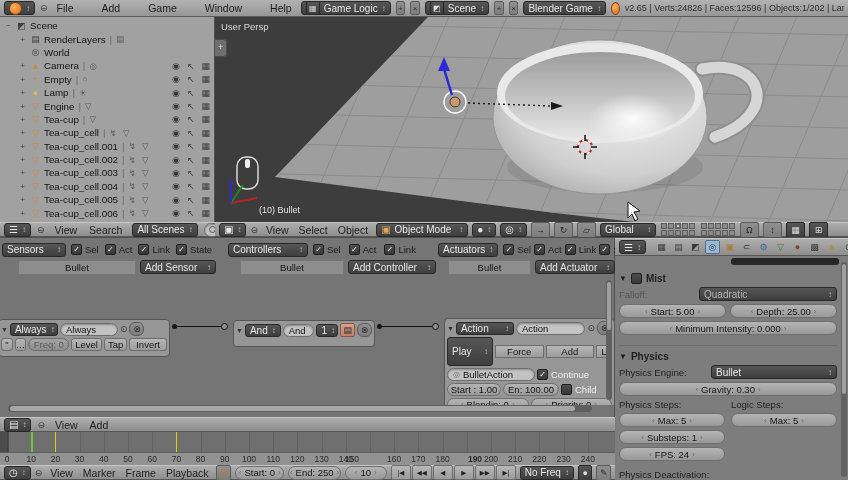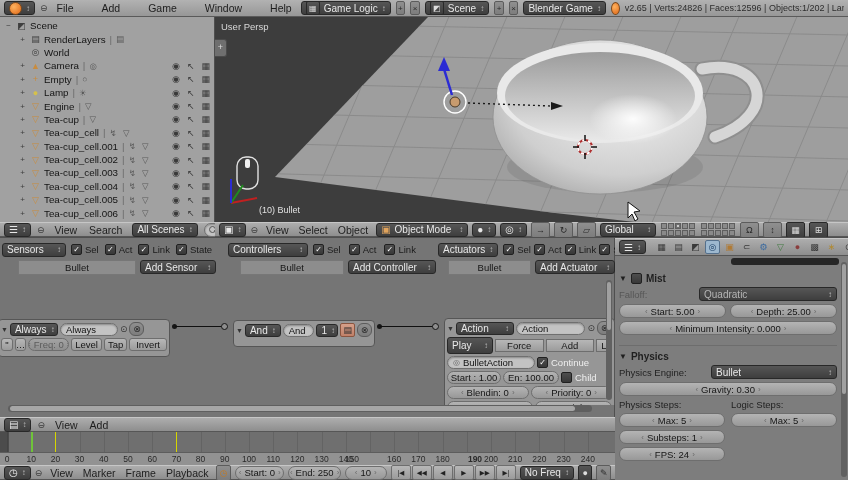--- a/index.html
+++ b/index.html
@@ -639,7 +639,7 @@
           <span class="icbox" style="width:13px;height:12px;border-radius:6px;">⊗</span>
         </div>
         <div class="nrow">
-          <span class="dd" style="width:46px;height:17px;">
+          <span class="dd" style="width:46px;height:29px;">
               <span>Play</span>
               <span class="ar">↕</span>
             </span>

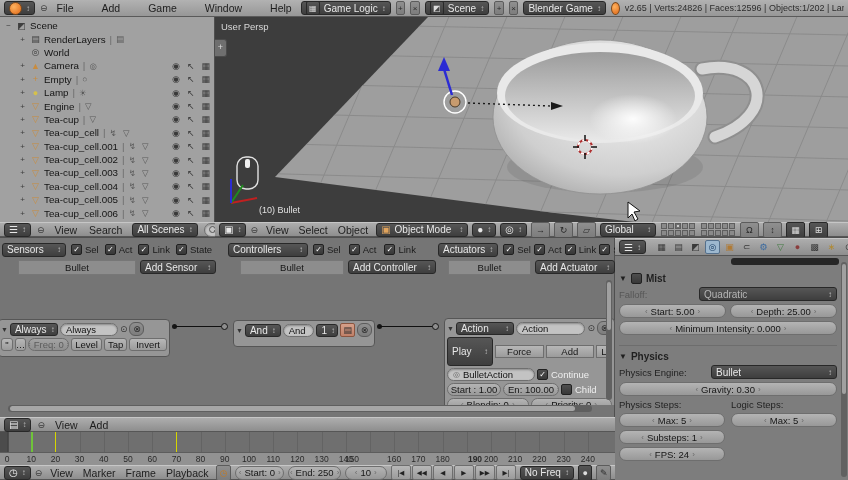--- a/index.html
+++ b/index.html
@@ -806,6 +806,9 @@
             </span>
         </div>
       </div>
+      <div class="prow" style="margin-top:8px;">
+        <span class="lbl">Physics Deactivation:</span>
+      </div>
 
     </div>
     <span class="vscroll" style="left:226px;top:24px;height:215px;">

